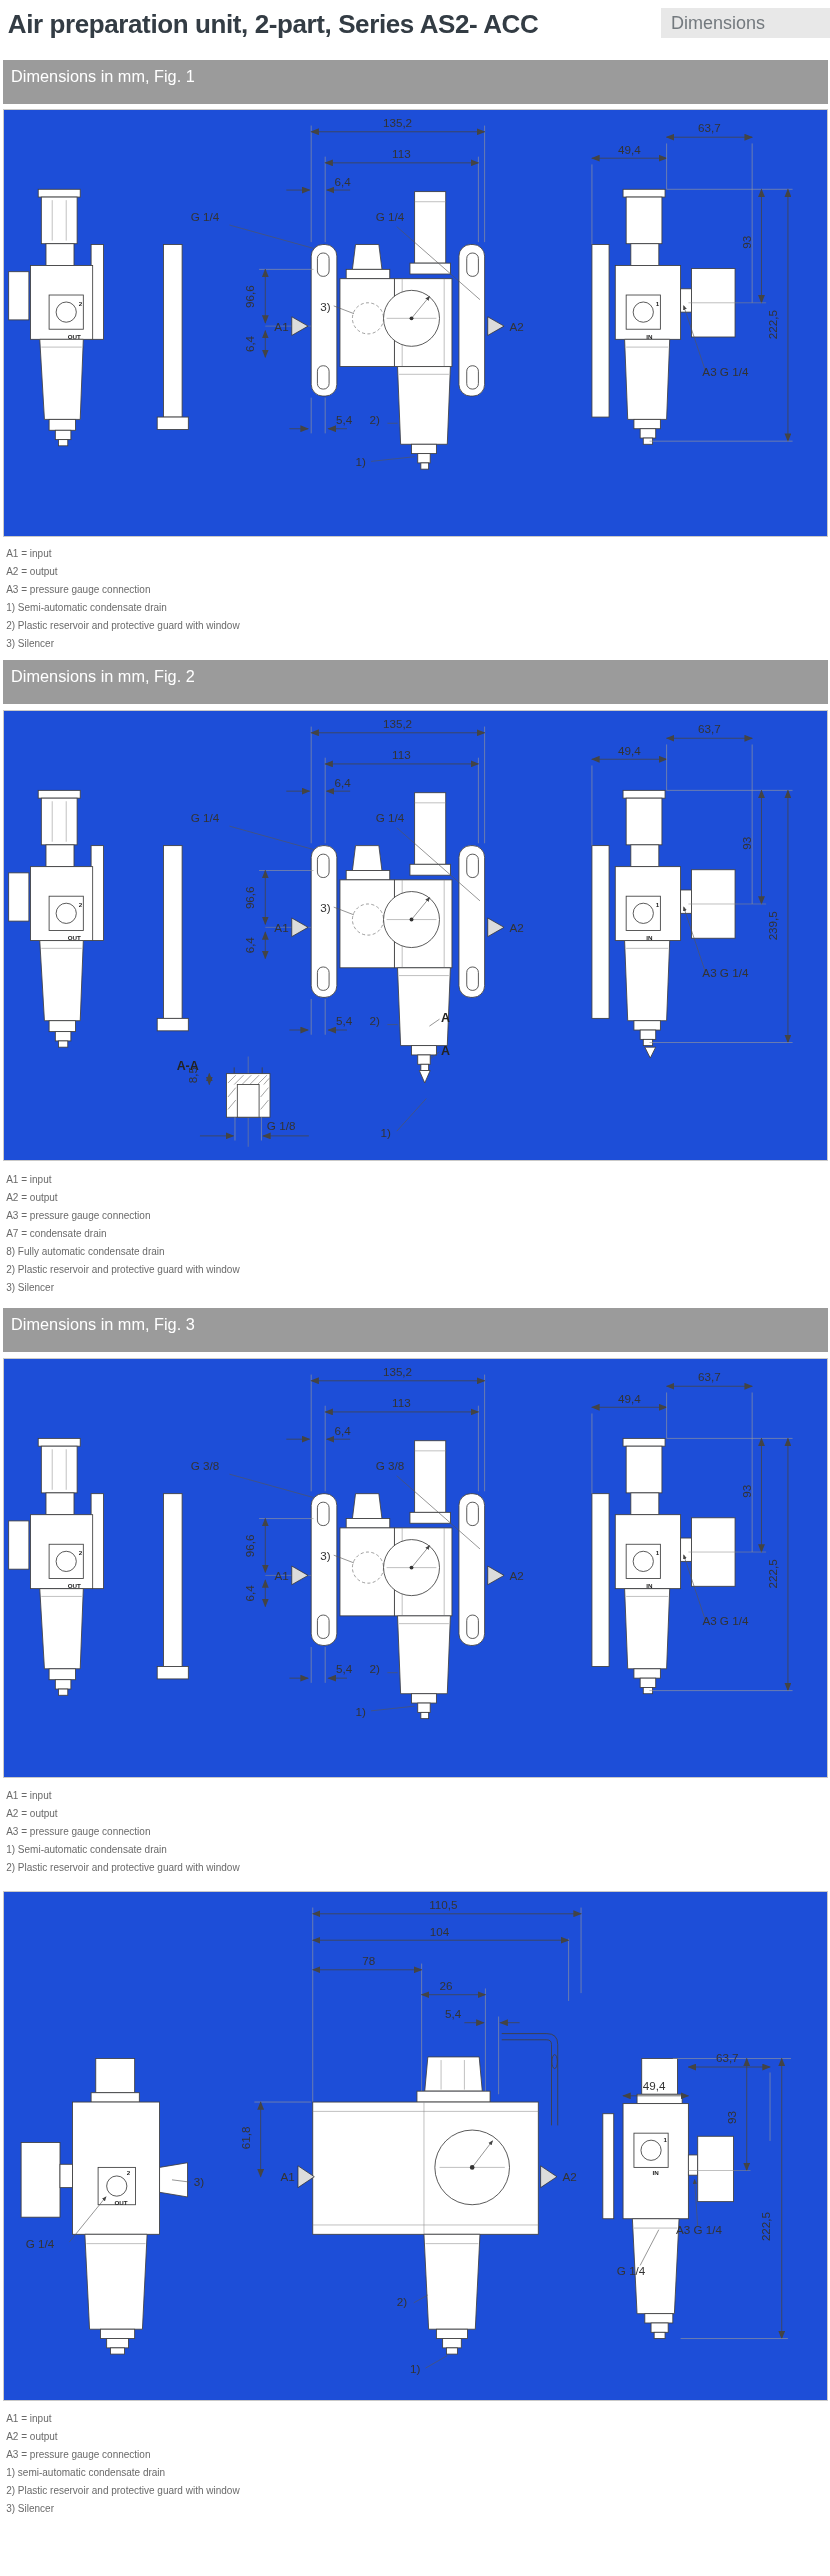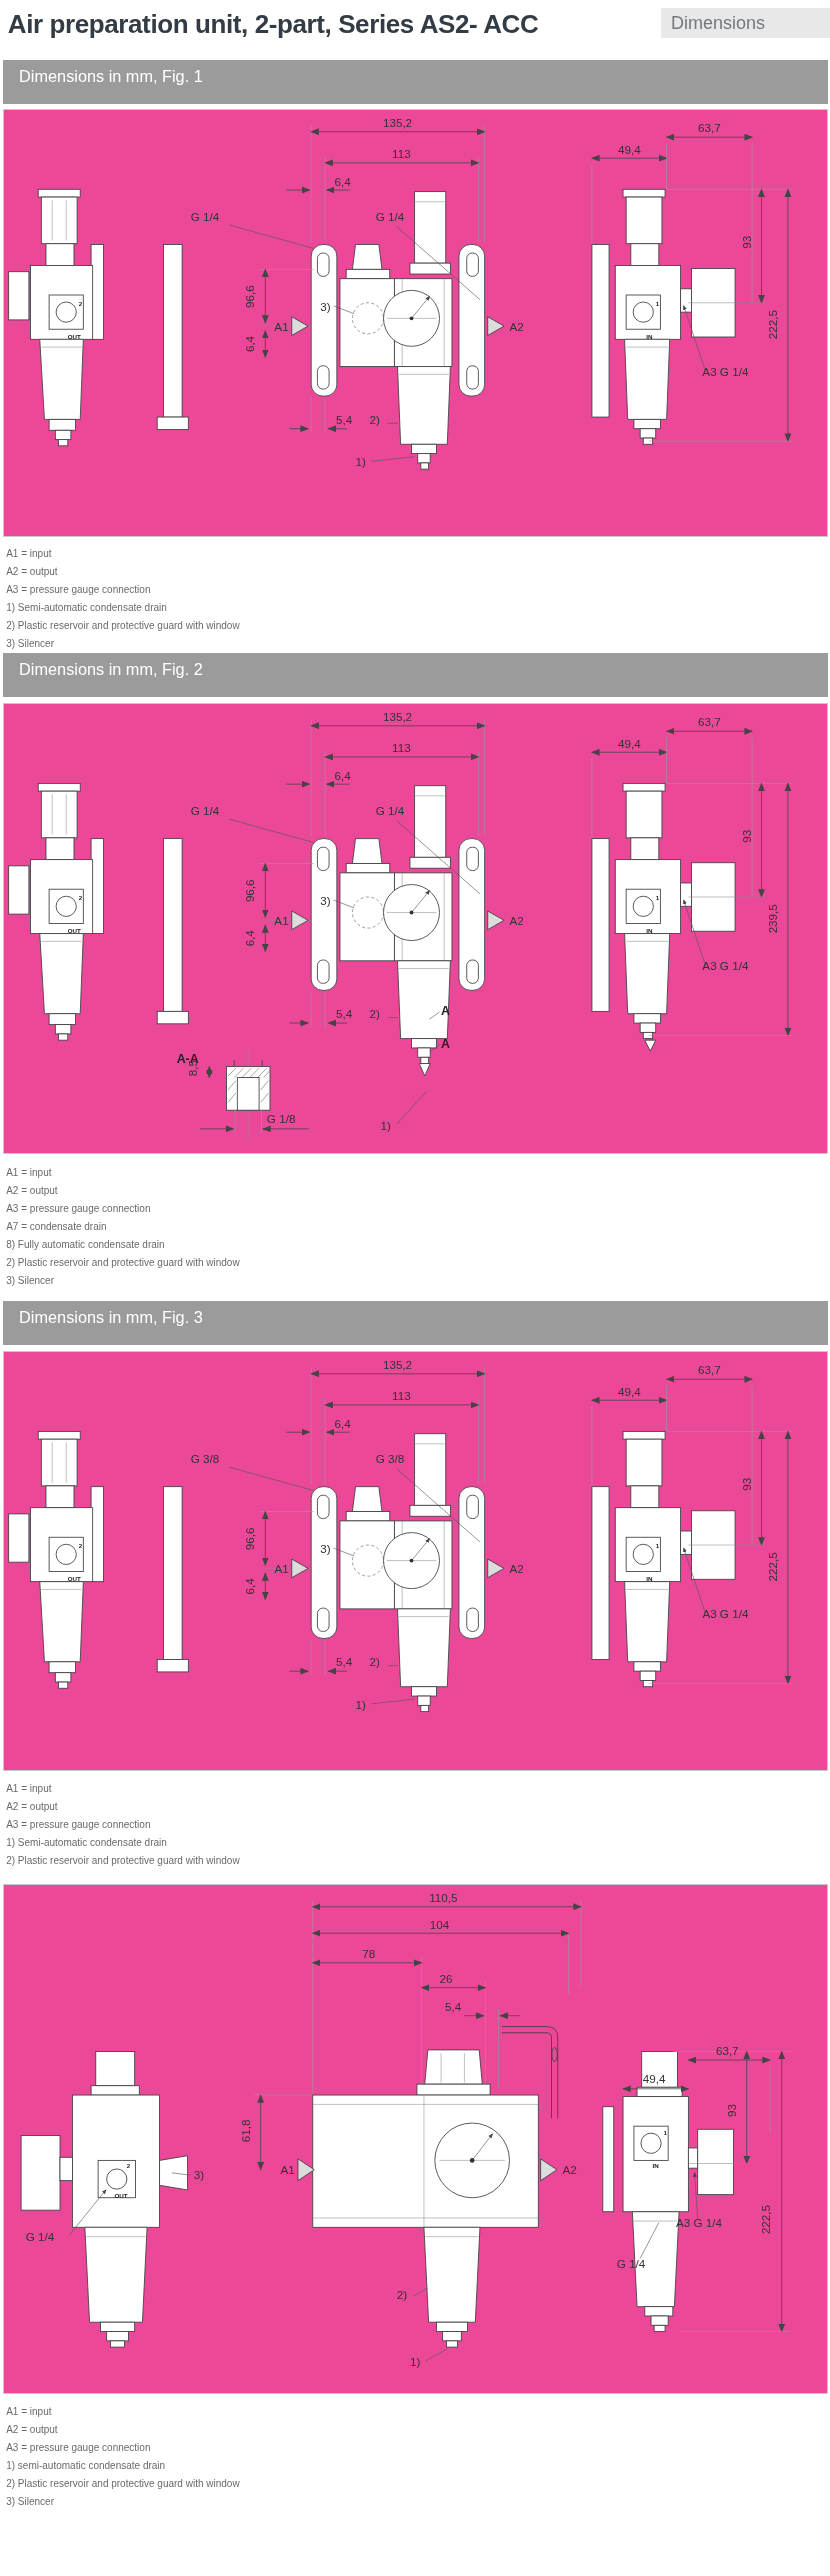--- a/index.html
+++ b/index.html
@@ -12,7 +12,7 @@
           color:#73797e;font-size:18px;line-height:30px;padding-left:10px;box-sizing:border-box;}
   
   .bar{height:44px;margin:0 3.1px;background:#9b9b9b;color:#fff;font-size:16.3px;
-       padding:7px 0 0 16px;box-sizing:border-box;}
+       padding:7px 0 0 8px;box-sizing:border-box;}
   .bar.b2{}.bar.b3{margin-top:11px}.bar.b4{margin-top:7px}
   
   .box{margin:0 3.1px;border:0.8px solid #c9c9c9;position:relative;background:#ec4899;}

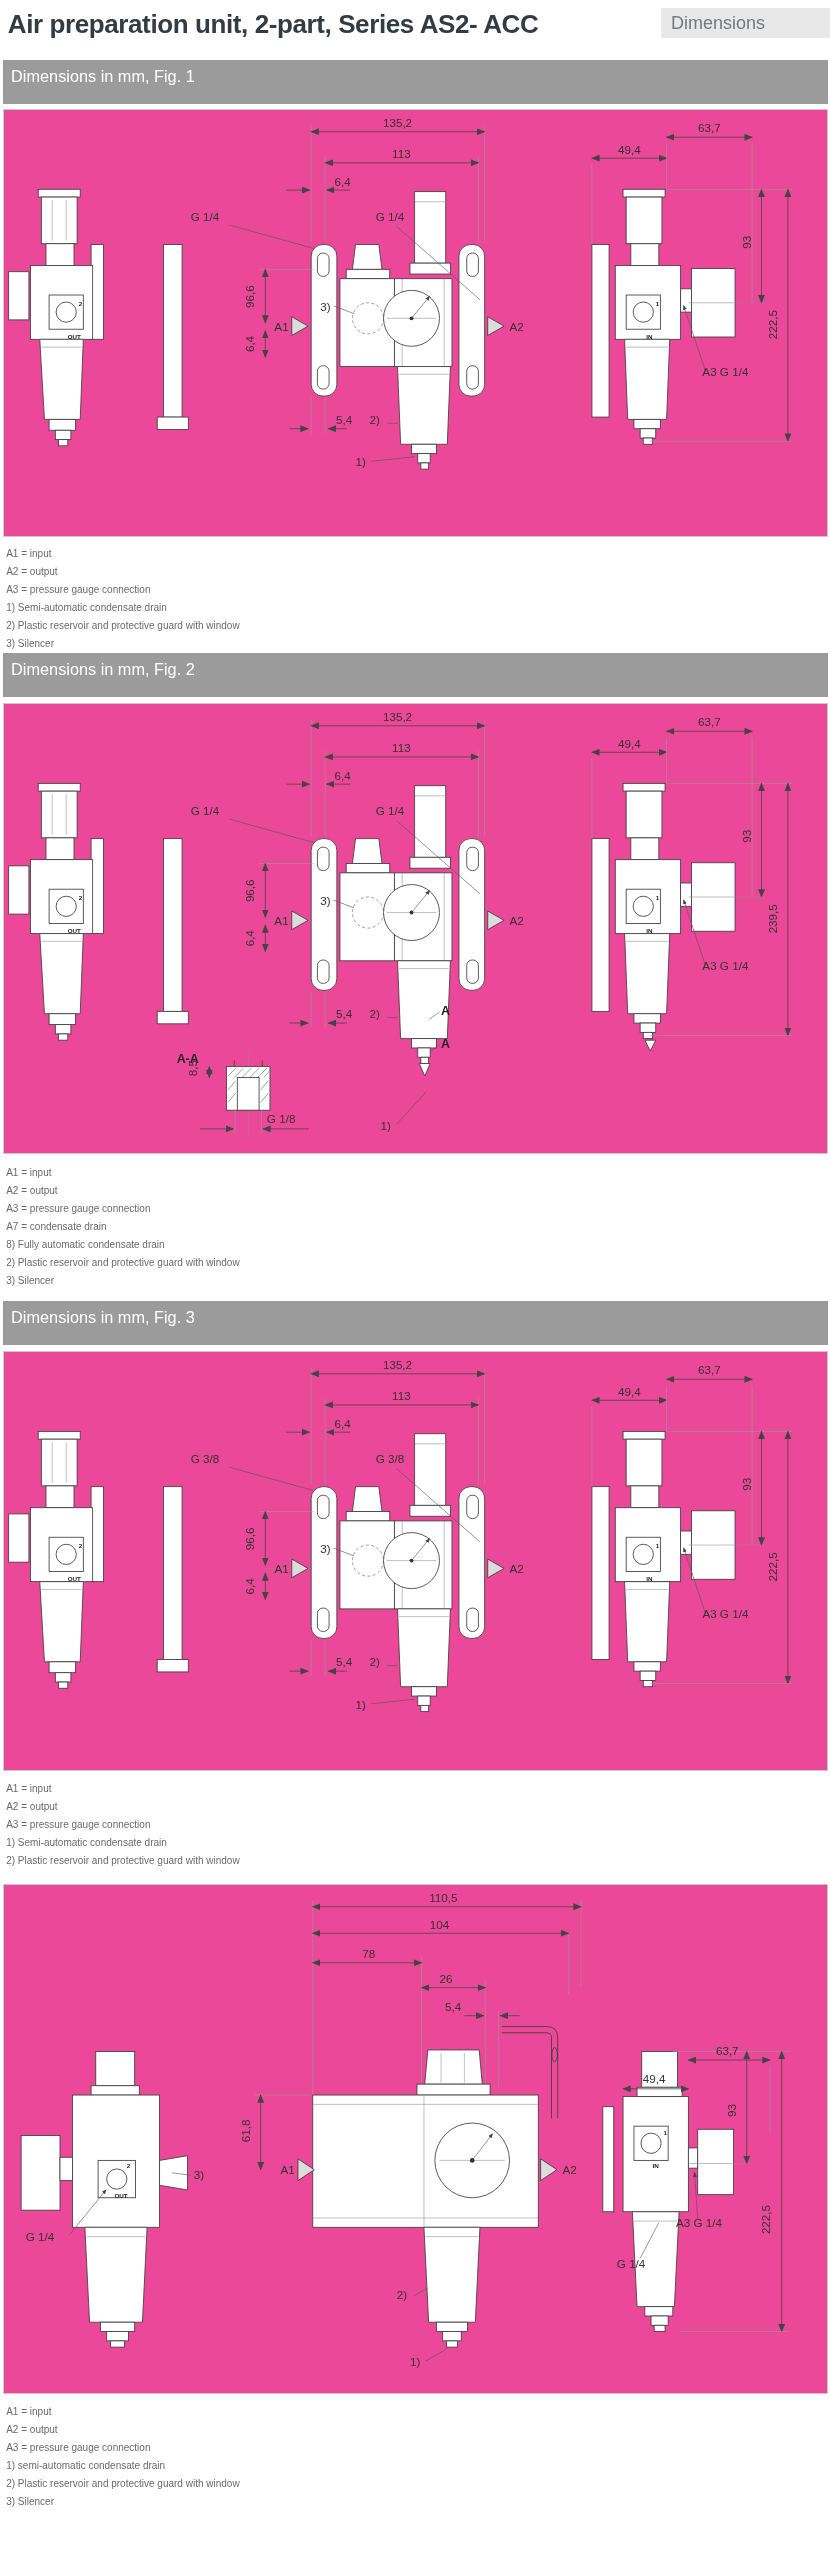--- a/index.html
+++ b/index.html
@@ -15,7 +15,7 @@
        padding:7px 0 0 8px;box-sizing:border-box;}
   .bar.b2{}.bar.b3{margin-top:11px}.bar.b4{margin-top:7px}
   
-  .box{margin:0 3.1px;border:0.8px solid #c9c9c9;position:relative;background:#ec4899;}
+  .box{margin:0 3.1px;border:0.8px solid #c9c9c9;position:relative;background:#1d4ed8;}
   .box svg{display:block;width:100%;height:100%;}
   .box.f1{margin-top:5.4px;height:426px;}
   .box.f2{margin-top:6.2px;height:449px;}

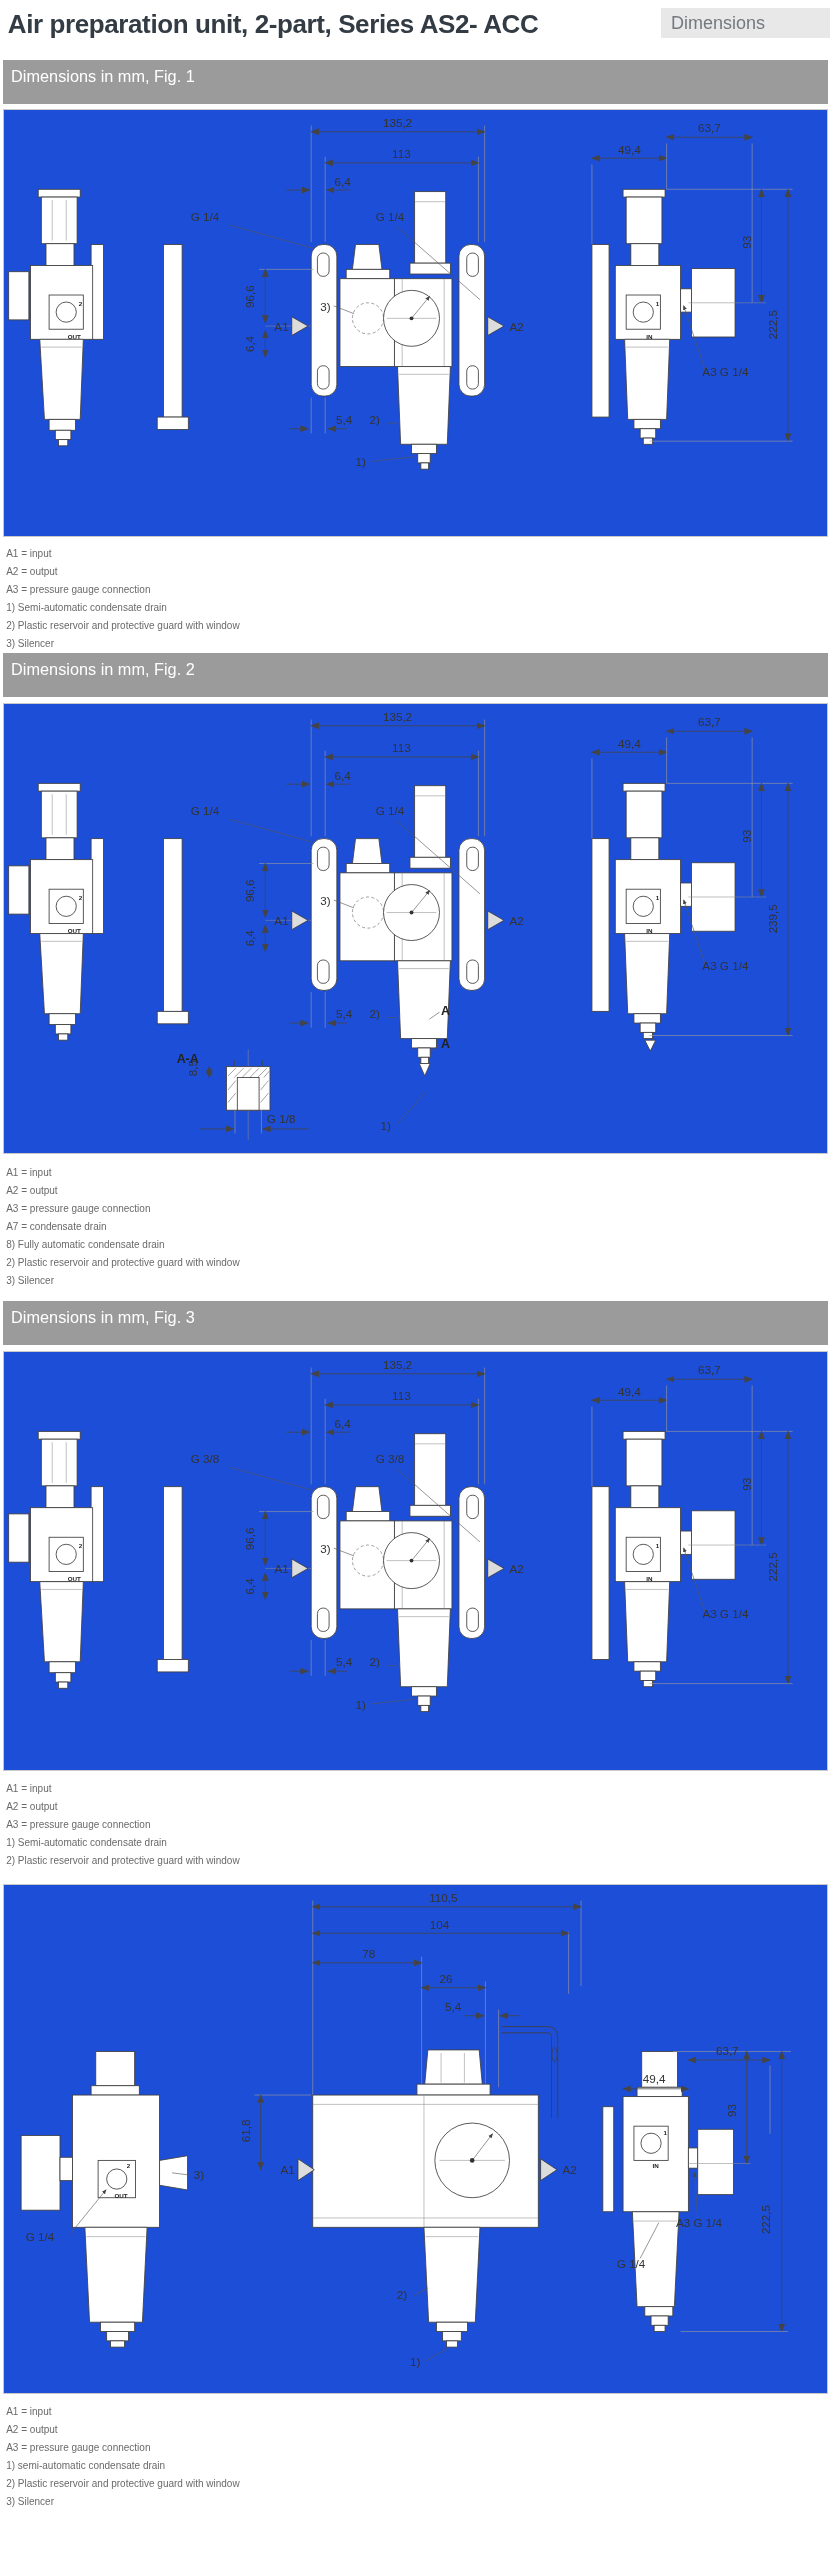--- a/index.html
+++ b/index.html
@@ -13,7 +13,7 @@
   
   .bar{height:44px;margin:0 3.1px;background:#9b9b9b;color:#fff;font-size:16.3px;
        padding:7px 0 0 8px;box-sizing:border-box;}
-  .bar.b2{}.bar.b3{margin-top:11px}.bar.b4{margin-top:7px}
+  .bar.b2{margin-top:7px}.bar.b3{margin-top:11px}.bar.b4{margin-top:7px}
   
   .box{margin:0 3.1px;border:0.8px solid #c9c9c9;position:relative;background:#1d4ed8;}
   .box svg{display:block;width:100%;height:100%;}

